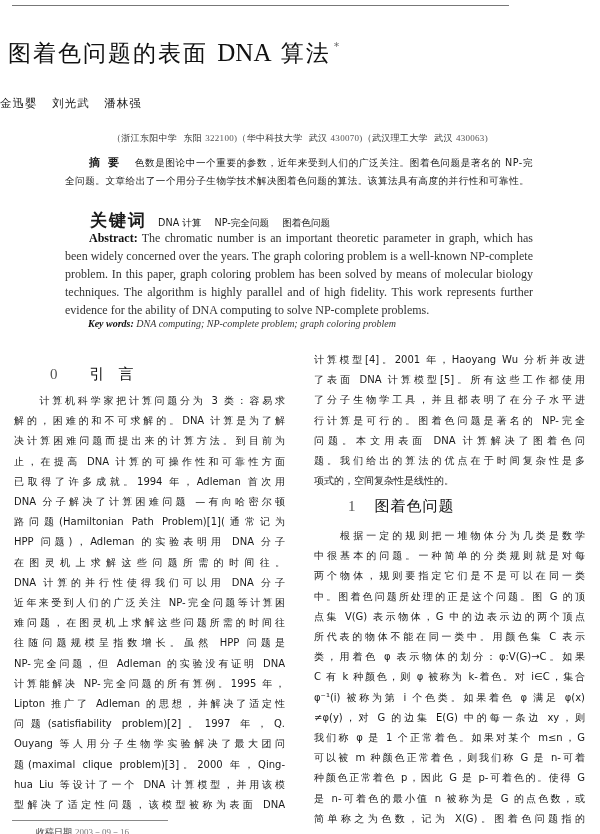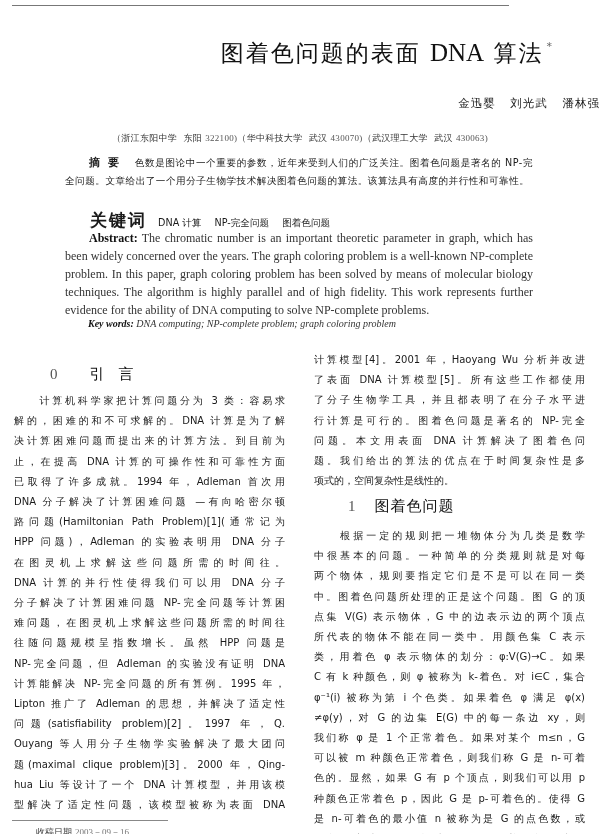--- a/index.html
+++ b/index.html
@@ -6,7 +6,7 @@
   body { width: 600px; height: 834px; position: relative; overflow: hidden; color: #1a1a1a;
          font-family: "DejaVu Sans", sans-serif; }
   .top-rule { position: absolute; left: 12px; top: 5px; width: 497px; height: 1px; background: #777; }
-  .title { position: absolute; left: 15px; top: 38px; width: 539px; text-align: right;
+  .title { position: absolute; left: 8px; top: 38px; width: 539px; text-align: left;
            font-size: 23px; letter-spacing: 2px; color: #111; }
   .title .latin { font-family: "Liberation Serif", serif; font-size: 25px; letter-spacing: 0; }
   .title sup { font-size: 11px; color: #666; vertical-align: top; position: relative; top: 2px; margin-left: 3px; }

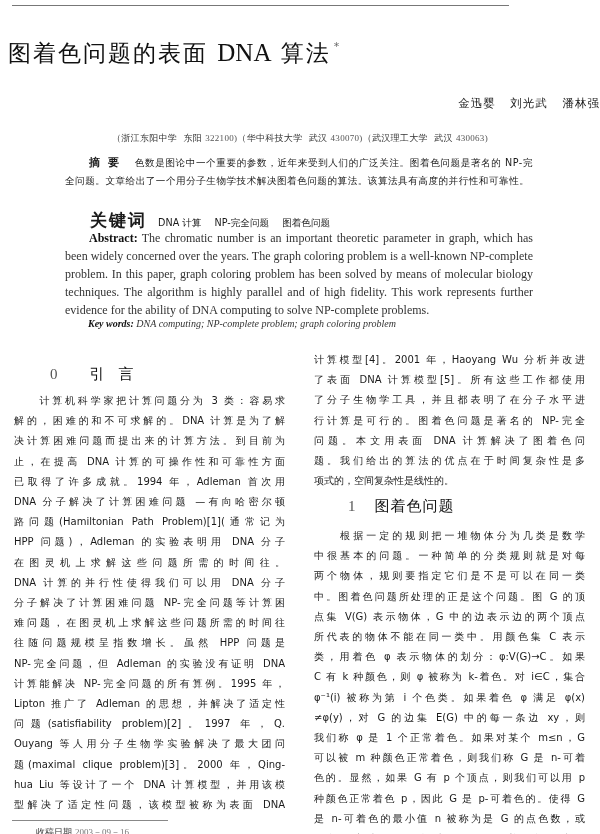--- a/index.html
+++ b/index.html
@@ -10,7 +10,7 @@
            font-size: 23px; letter-spacing: 2px; color: #111; }
   .title .latin { font-family: "Liberation Serif", serif; font-size: 25px; letter-spacing: 0; }
   .title sup { font-size: 11px; color: #666; vertical-align: top; position: relative; top: 2px; margin-left: 3px; }
-  .authors { position: absolute; left: 0; top: 96px; width: 600px; text-align: right; font-size: 11.5px;
+  .authors { position: absolute; left: 0; top: 96px; width: 600px; text-align: left; font-size: 11.5px;
              word-spacing: 10px; letter-spacing: 1px; }
   .affil { position: absolute; left: 0; top: 132px; width: 600px; text-align: center; font-size: 9px;
            color: #333; letter-spacing: 0.3px; }

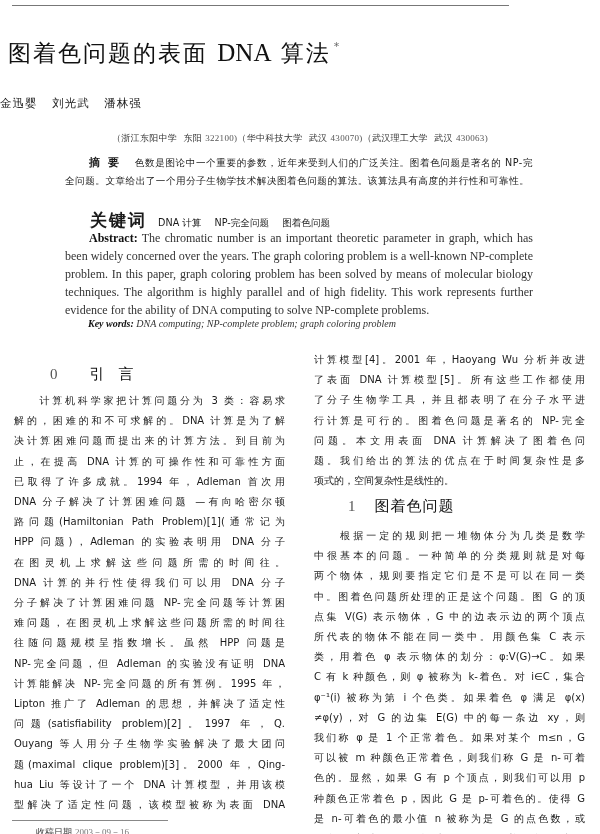--- a/index.html
+++ b/index.html
@@ -93,7 +93,7 @@
     <span class="line">HPP 问题)，Adleman 的实验表明用 DNA 分子</span>
     <span class="line">在图灵机上求解这些问题所需的时间往。</span>
     <span class="line">DNA 计算的并行性使得我们可以用 DNA 分子</span>
-    <span class="line">分子解决了计算困难问题 NP-完全问题等计算困</span>
+    <span class="line">近年来受到人们的广泛关注 NP-完全问题等计算困</span>
     <span class="line">难问题，在图灵机上求解这些问题所需的时间往</span>
     <span class="line">往随问题规模呈指数增长。虽然 HPP 问题是</span>
     <span class="line">NP-完全问题，但 Adleman 的实验没有证明 DNA</span>

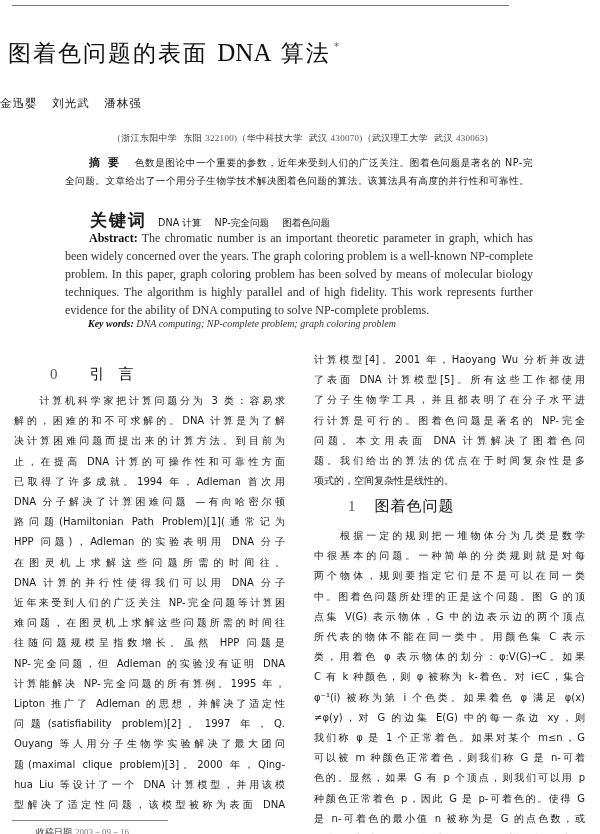--- a/index.html
+++ b/index.html
@@ -133,7 +133,6 @@
     <span class="line">≠φ(y)，对 G 的边集 E(G) 中的每一条边 xy，则</span>
     <span class="line">我们称 φ 是 1 个正常着色。如果对某个 m≤n，G</span>
     <span class="line">可以被 m 种颜色正常着色，则我们称 G 是 n-可着</span>
-    <span class="line">色的。显然，如果 G 有 p 个顶点，则我们可以用 p</span>
     <span class="line">种颜色正常着色 p，因此 G 是 p-可着色的。使得 G</span>
     <span class="line">是 n-可着色的最小值 n 被称为是 G 的点色数，或</span>
     <span class="line">简单称之为色数，记为 X(G)。图着色问题指的</span>

